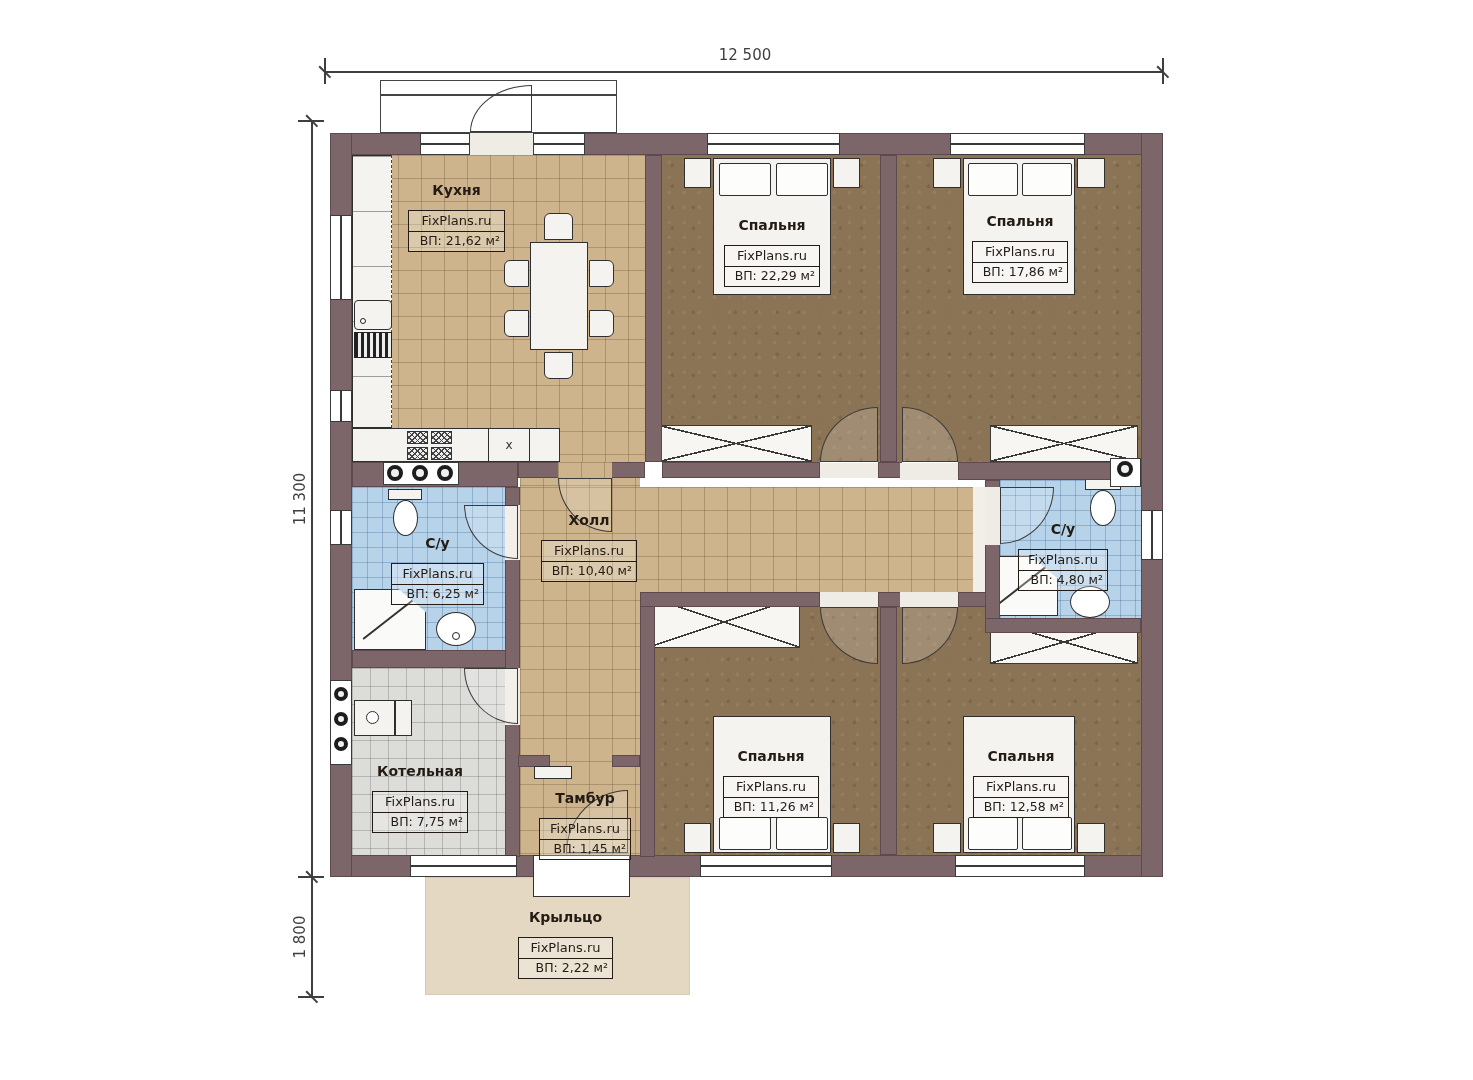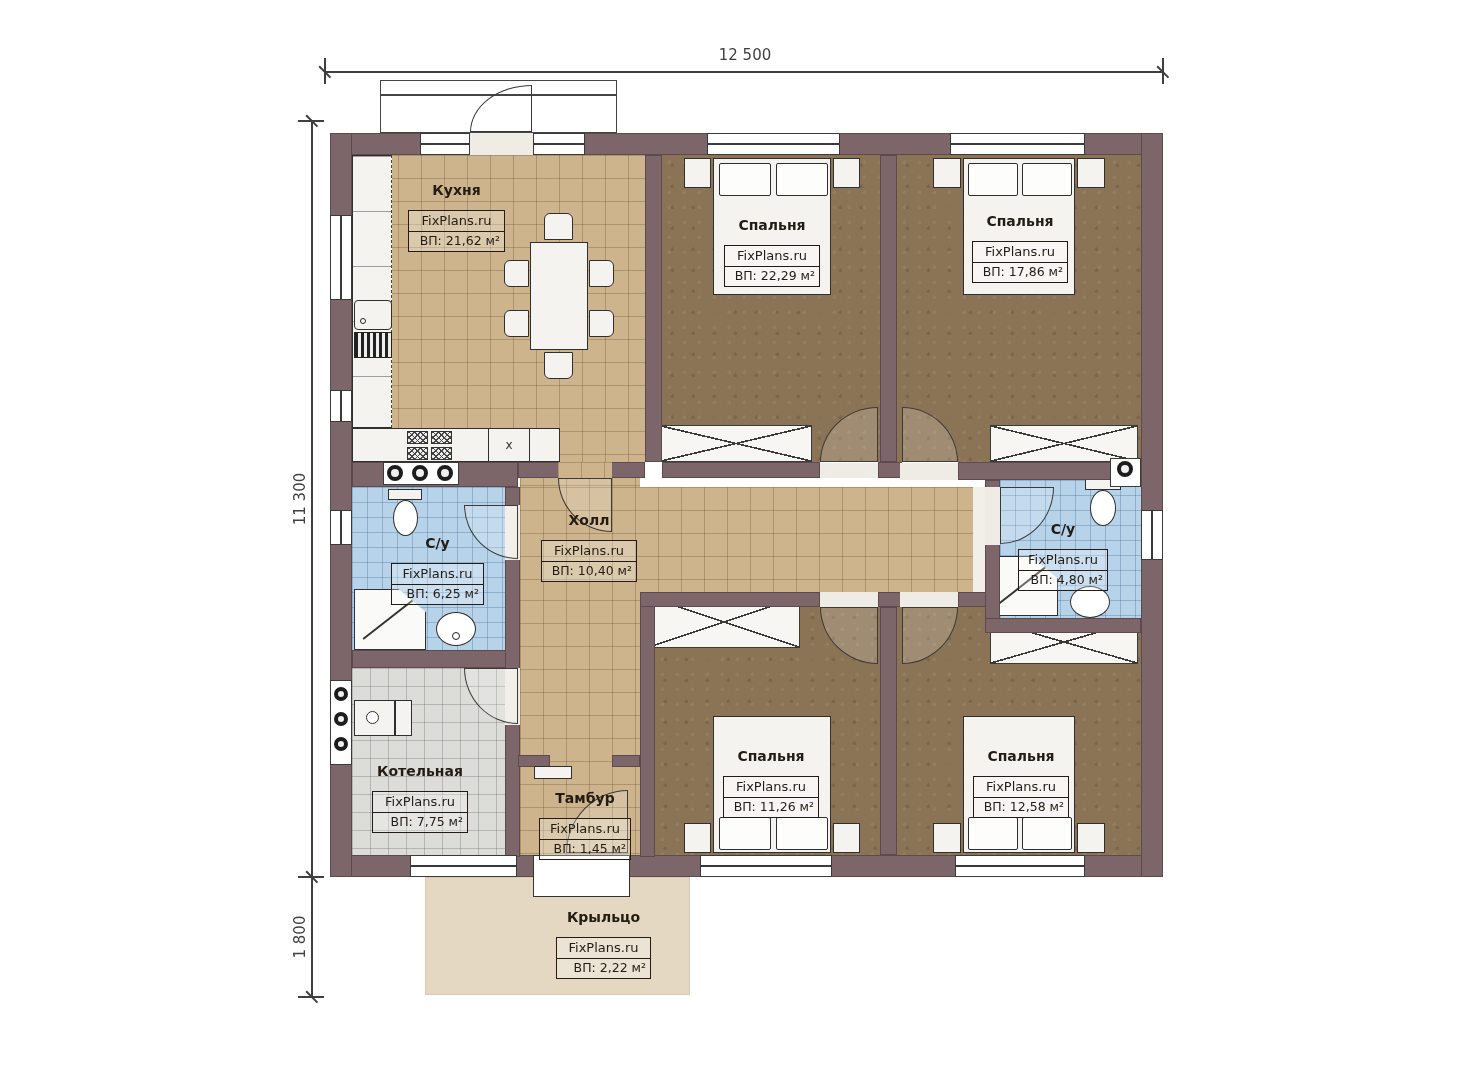--- a/index.html
+++ b/index.html
@@ -288,7 +288,7 @@
       <div class="area">ВП: 12,58 м²</div>
     </div>
   </div>
-  <div class="rlabel" style="left:556px;top:910px;width:95px;">
+  <div class="rlabel" style="left:518px;top:910px;width:95px;">
     <div class="rname">Крыльцо</div>
     <div class="rbox">
       <div class="brand">FixPlans.ru</div>

